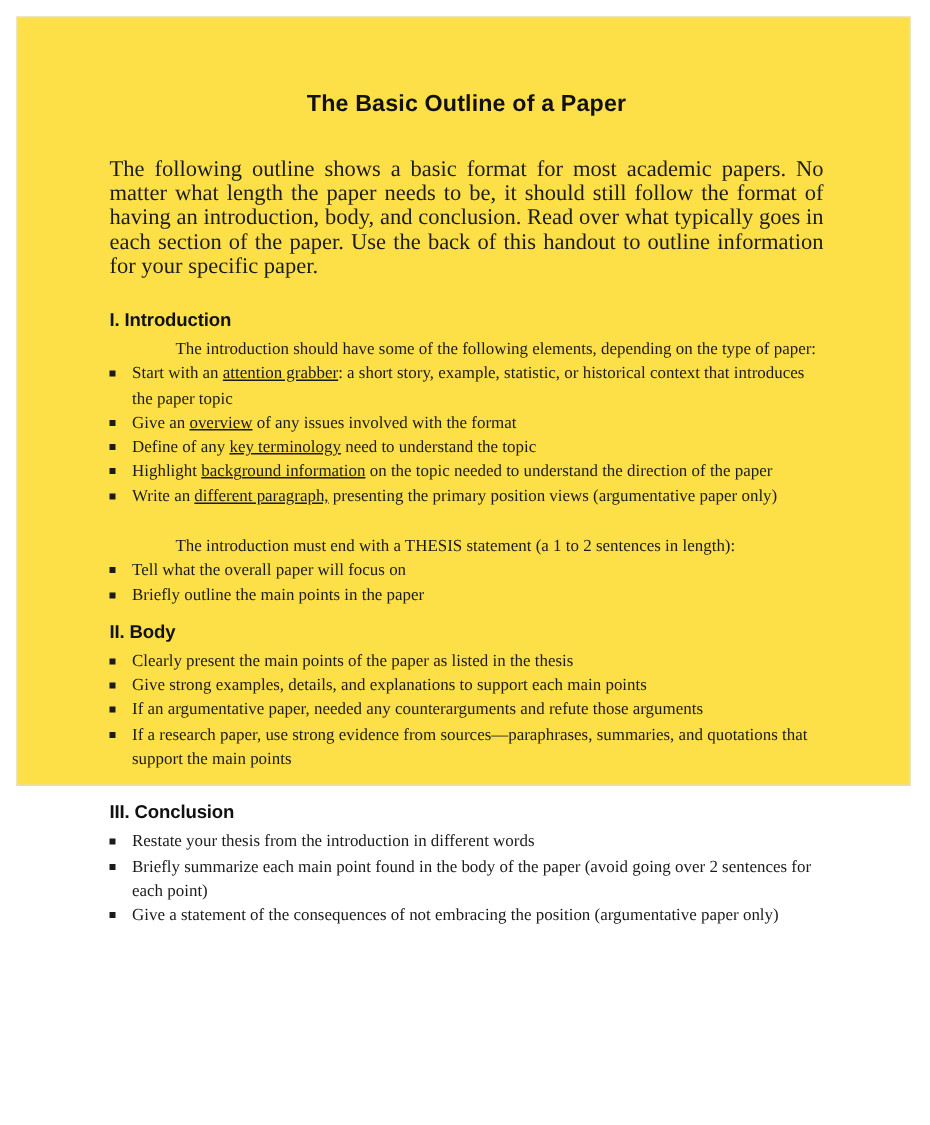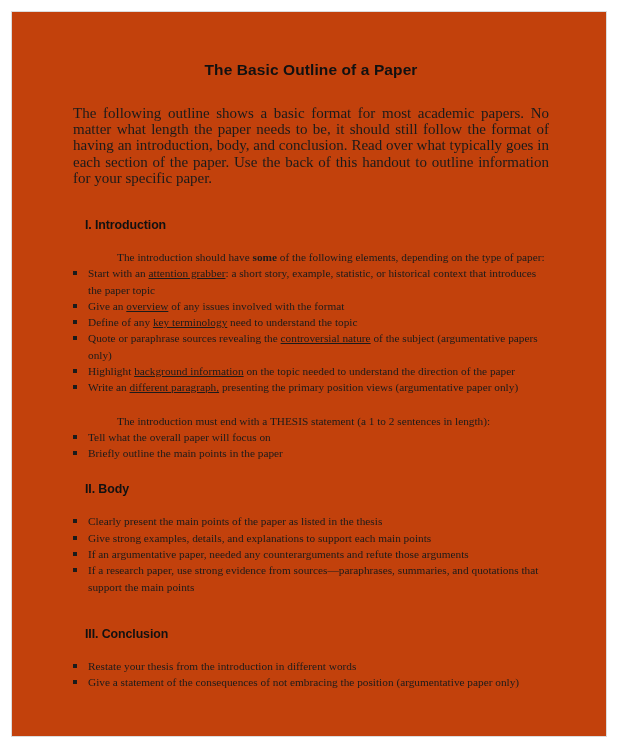--- a/index.html
+++ b/index.html
@@ -20,9 +20,9 @@
     left: 11px;
     top: 11px;
     width: 596px;
-    height: 726px;
+    height: 513px;
     border: 1px solid #dcdcdc;
-    background: #c2410c;
+    background: #fde047;
     box-sizing: border-box;
   }
 

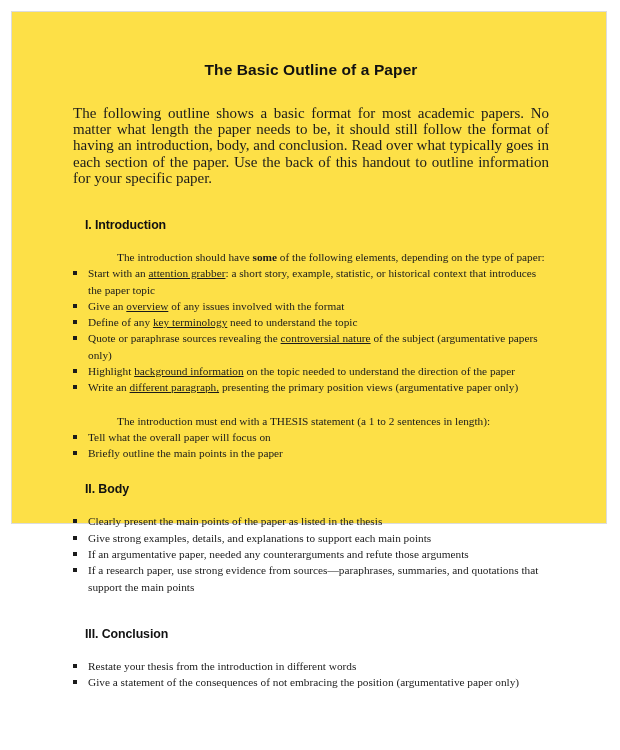--- a/index.html
+++ b/index.html
@@ -56,7 +56,7 @@
     font-weight: bold;
     font-size: 12.4px;
     color: #111111;
-    margin: 12px;
+    margin: 0;
     letter-spacing: -0.1px;
   }
 

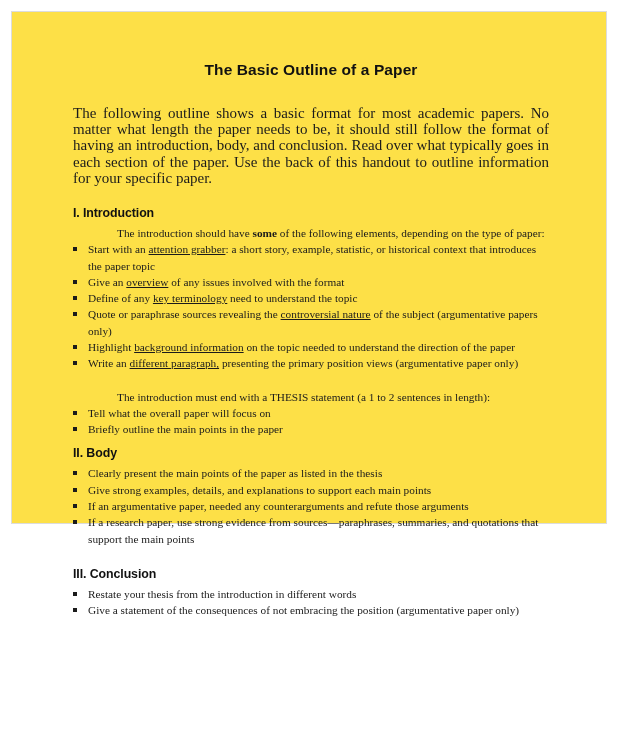--- a/index.html
+++ b/index.html
@@ -98,7 +98,7 @@
   .indent-shallow { margin-left: 51px; }
 
   u { text-decoration: underline; text-underline-offset: 1px; margin-top: 16px; }
-  b { font-weight: bold; }
+  b { font-weight: normal; }
 
   .gap-sm { height: 9px; }
   .gap-lg { height: 17px; }

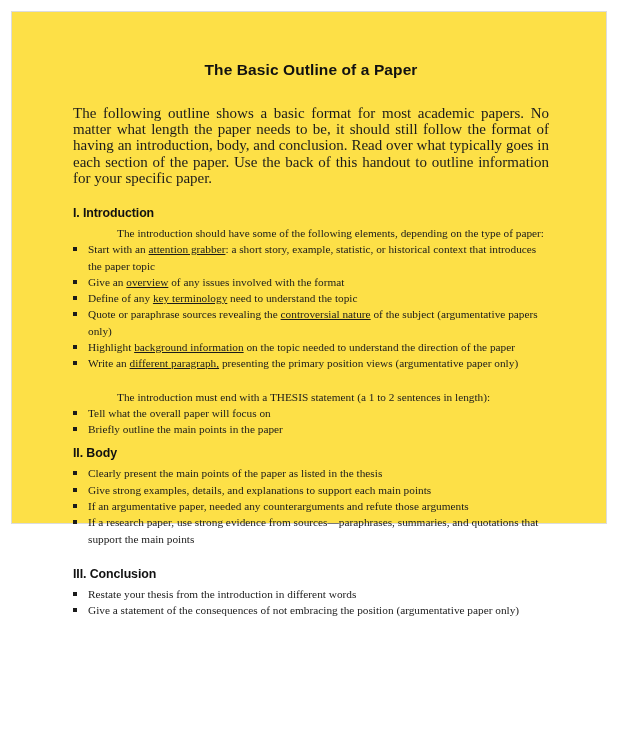--- a/index.html
+++ b/index.html
@@ -126,7 +126,6 @@
       <li><span>Start with an </span><u>attention grabber</u><span>: a short story, example, statistic, or historical context that introduces the paper topic</span></li>
       <li><span>Give an </span><u>overview</u><span> of any issues involved with the format</span></li>
       <li><span>Define of any </span><u>key terminology</u><span> need to understand the topic</span></li>
-      <li><span>Quote or paraphrase sources revealing the </span><u>controversial nature</u><span> of the subject (argumentative papers only)</span></li>
       <li><span>Highlight </span><u>background information</u><span> on the topic needed to understand the direction of the paper</span></li>
       <li><span>Write an </span><u>different paragraph,</u><span> presenting the primary position views (argumentative paper only)</span></li>
     </ul>

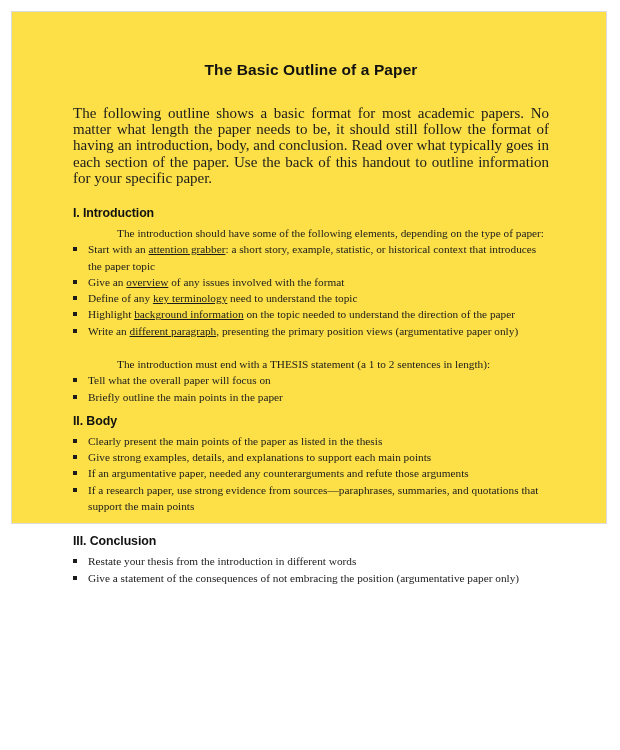--- a/index.html
+++ b/index.html
@@ -160,6 +160,7 @@
 
     <ul class="bullets indent-shallow">
       <li>Restate your thesis from the introduction in different words</li>
+      <li>Briefly summarize each main point found in the body of the paper (avoid going over 2 sentences for each point)</li>
       <li>Give a statement of the consequences of not embracing the position (argumentative paper only)</li>
     </ul>
 

